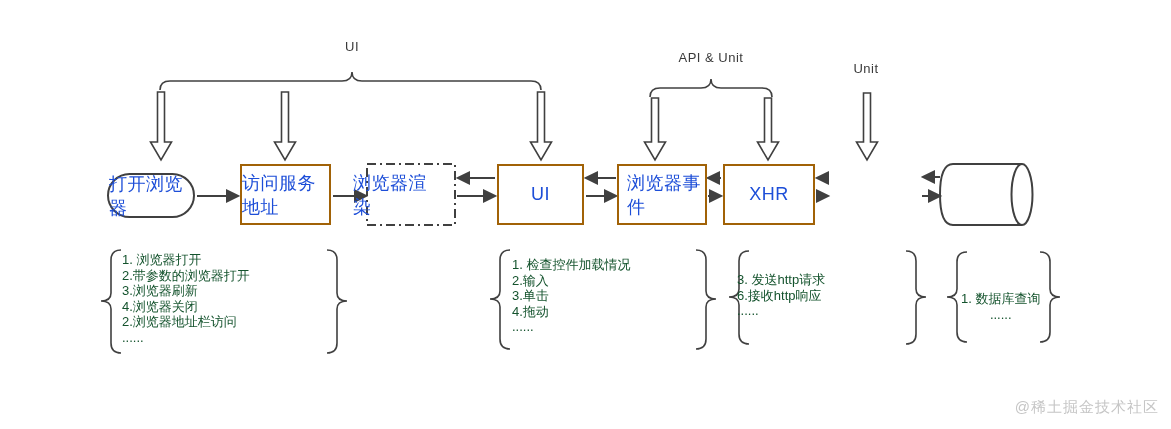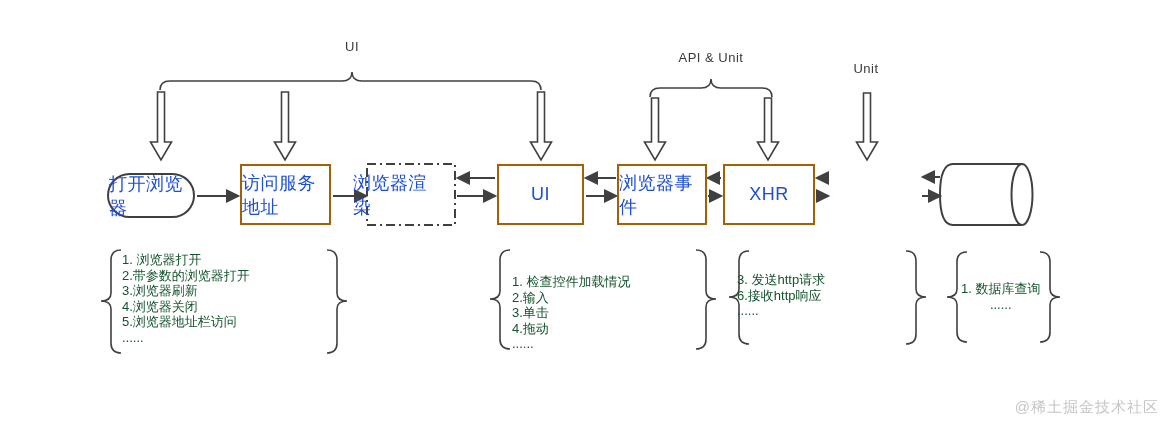--- a/index.html
+++ b/index.html
@@ -149,7 +149,7 @@
   <div class="node boxed" style="left:240px; top:164px; width:91px; height:61px;">访问服务地址</div>
   <div class="node bare" style="left:353px; top:164px; width:88px; height:61px;">浏览器渲染</div>
   <div class="node boxed" style="left:497px; top:164px; width:87px; height:61px;">UI</div>
-  <div class="node boxed" style="left:617px; top:164px; width:90px; height:61px;">浏览器事件</div>
+  <div class="node boxed" style="left:617px; top:164px; width:90px; height:61px;padding-left:8px;">浏览器事件</div>
   <div class="node boxed" style="left:723px; top:164px; width:92px; height:61px;">XHR</div>
 
   <div class="ann-list" style="left:122px; top:252px;">

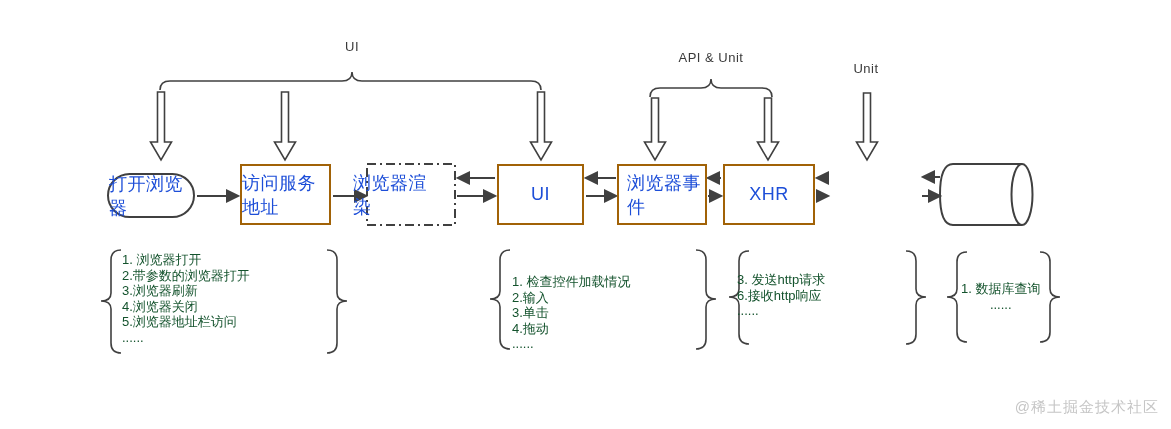--- a/index.html
+++ b/index.html
@@ -161,7 +161,7 @@
     <div>......</div>
   </div>
 
-  <div class="ann-list" style="left:512px; top:274px;">
+  <div class="ann-list" style="left:512px; top:257px;">
     <div>1. 检查控件加载情况</div>
     <div>2.输入</div>
     <div>3.单击</div>

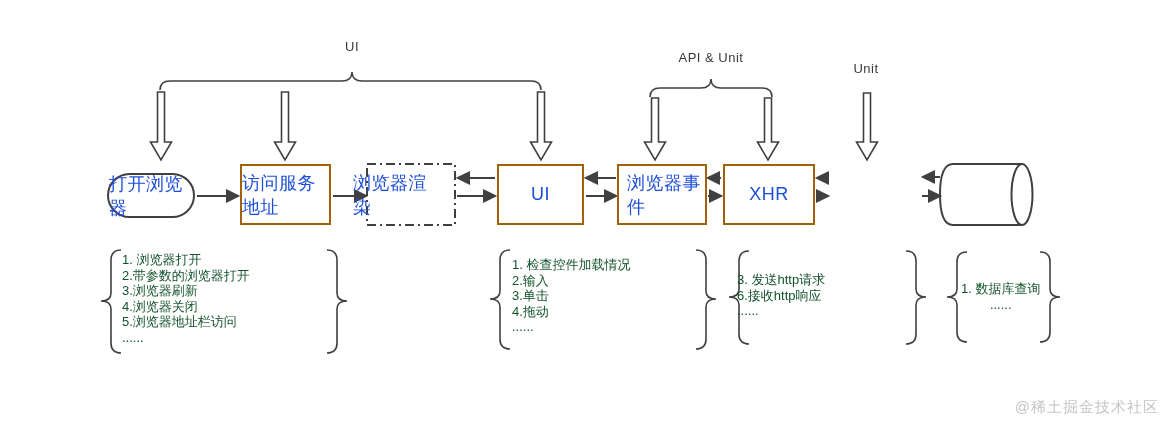--- a/index.html
+++ b/index.html
@@ -175,7 +175,7 @@
     <div>......</div>
   </div>
 
-  <div class="ann-list" style="left:961px; top:281px;text-align:center;">
+  <div class="ann-list" style="left:961px; top:291px;text-align:center;">
     <div>1. 数据库查询</div>
     <div>......</div>
   </div>

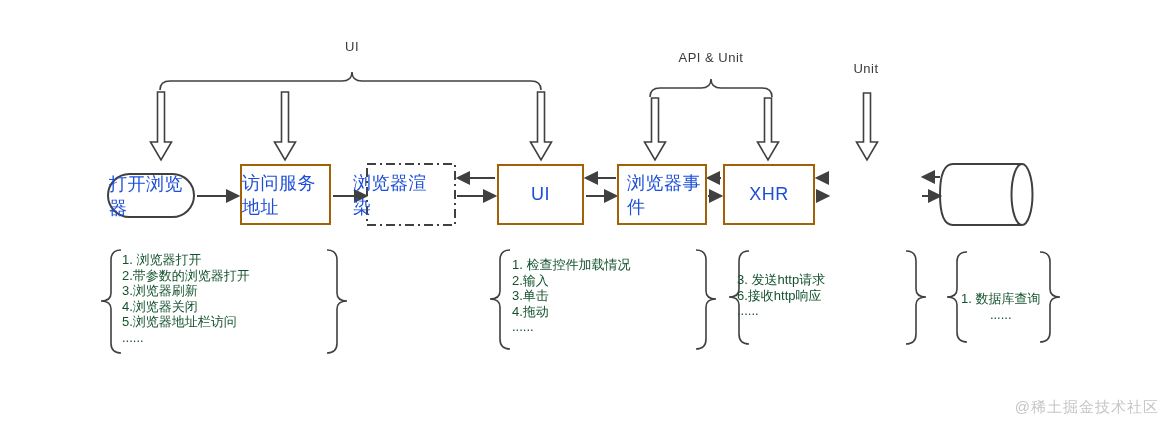--- a/index.html
+++ b/index.html
@@ -157,7 +157,7 @@
     <div>2.带参数的浏览器打开</div>
     <div>3.浏览器刷新</div>
     <div>4.浏览器关闭</div>
-    <div>5.浏览器地址栏访问</div>
+    <div>2.浏览器地址栏访问</div>
     <div>......</div>
   </div>
 

